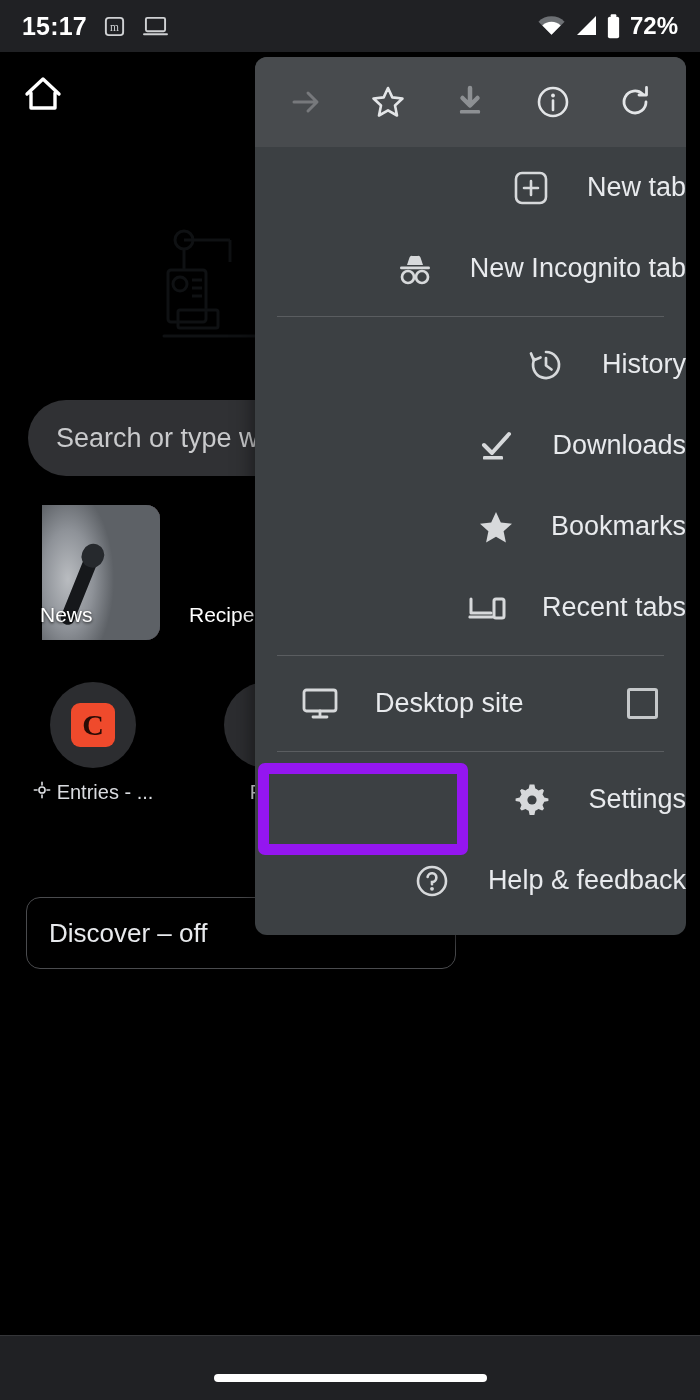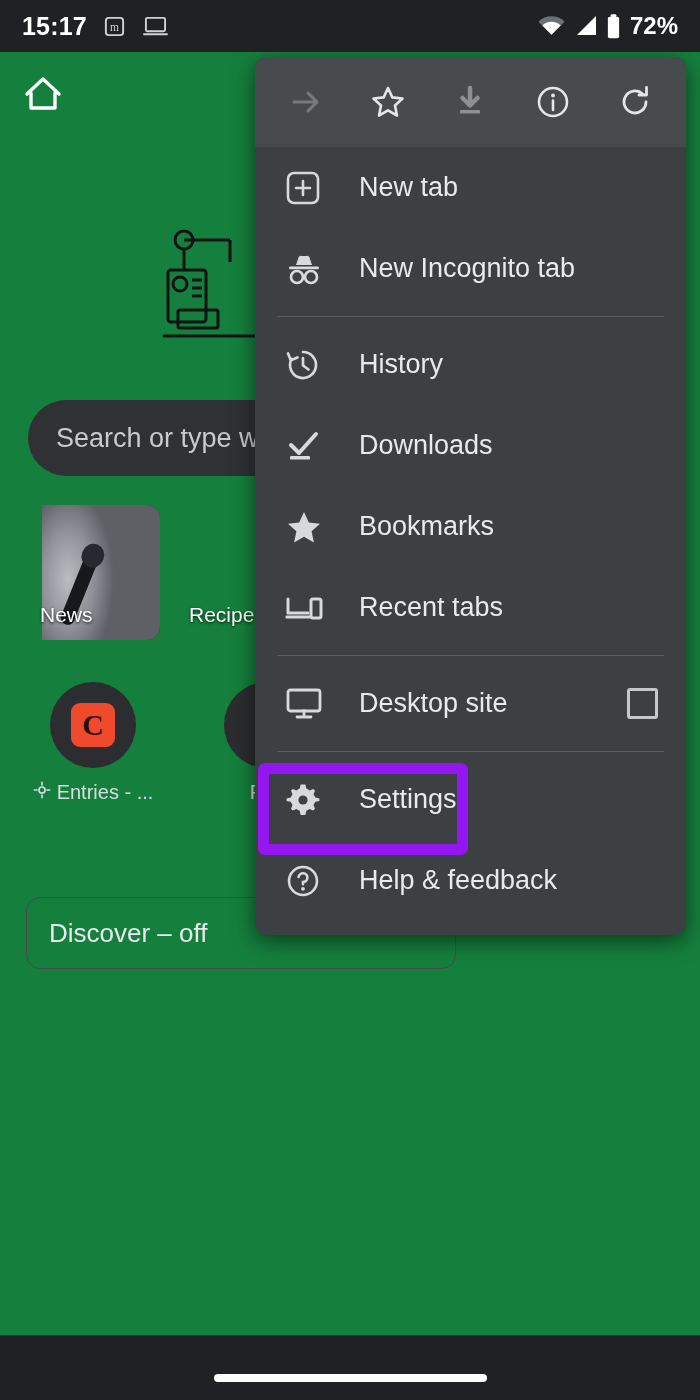--- a/index.html
+++ b/index.html
@@ -147,7 +147,8 @@
   .menu-item {
     height:81px;
     display:flex; align-items:center;
-    padding-left:30px;
+    padding-left:46px;
+    justify-content:flex-end;
   }
   .menu-item-icon {
     width:50px; display:flex; align-items:center; justify-content:flex-start;

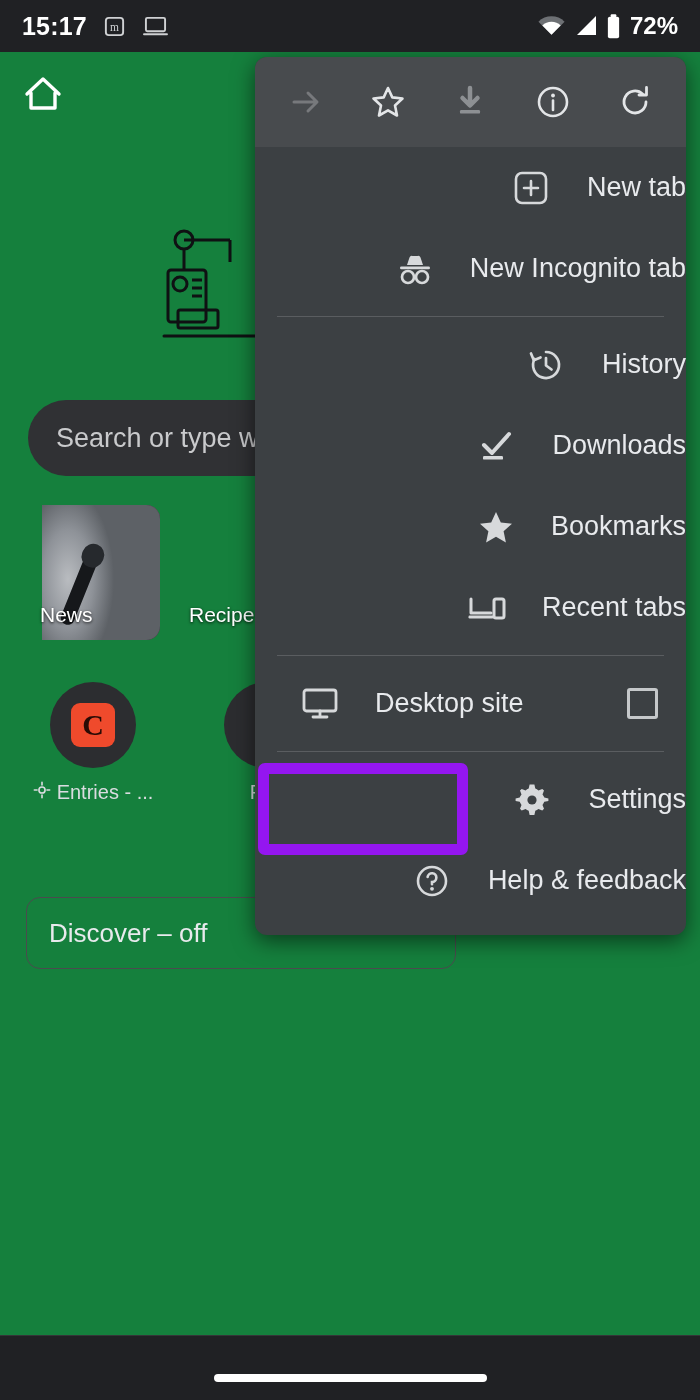--- a/index.html
+++ b/index.html
@@ -34,7 +34,7 @@
   #battery-pct { color:#fff; font-size:24px; font-weight:bold; margin-left:2px; }
 
   
-  #ntp { position:absolute; top:52px; left:0; width:700px; height:1283px; background:#15803d; }
+  #ntp { position:absolute; top:52px; left:0; width:700px; height:1283px; background:#000000; }
 
   #home-icon { position:absolute; left:22px; top:20px; }
 

